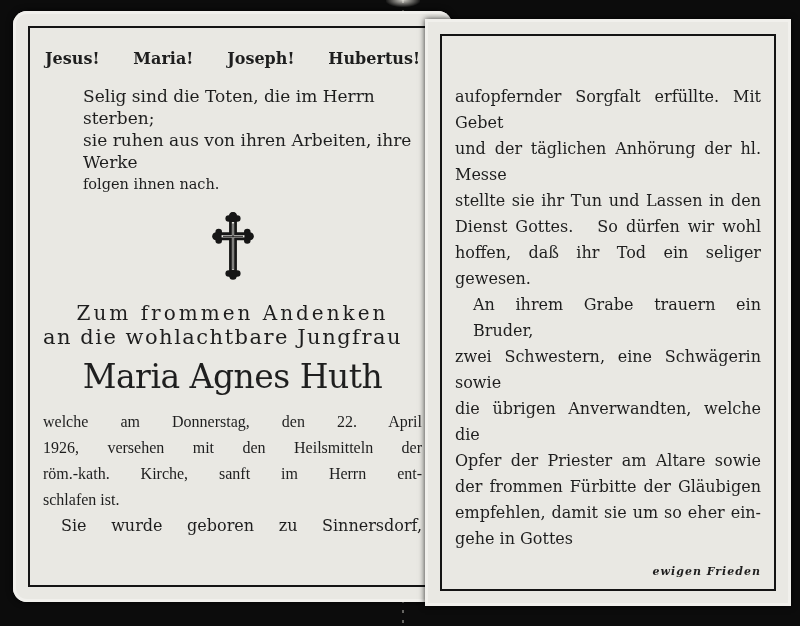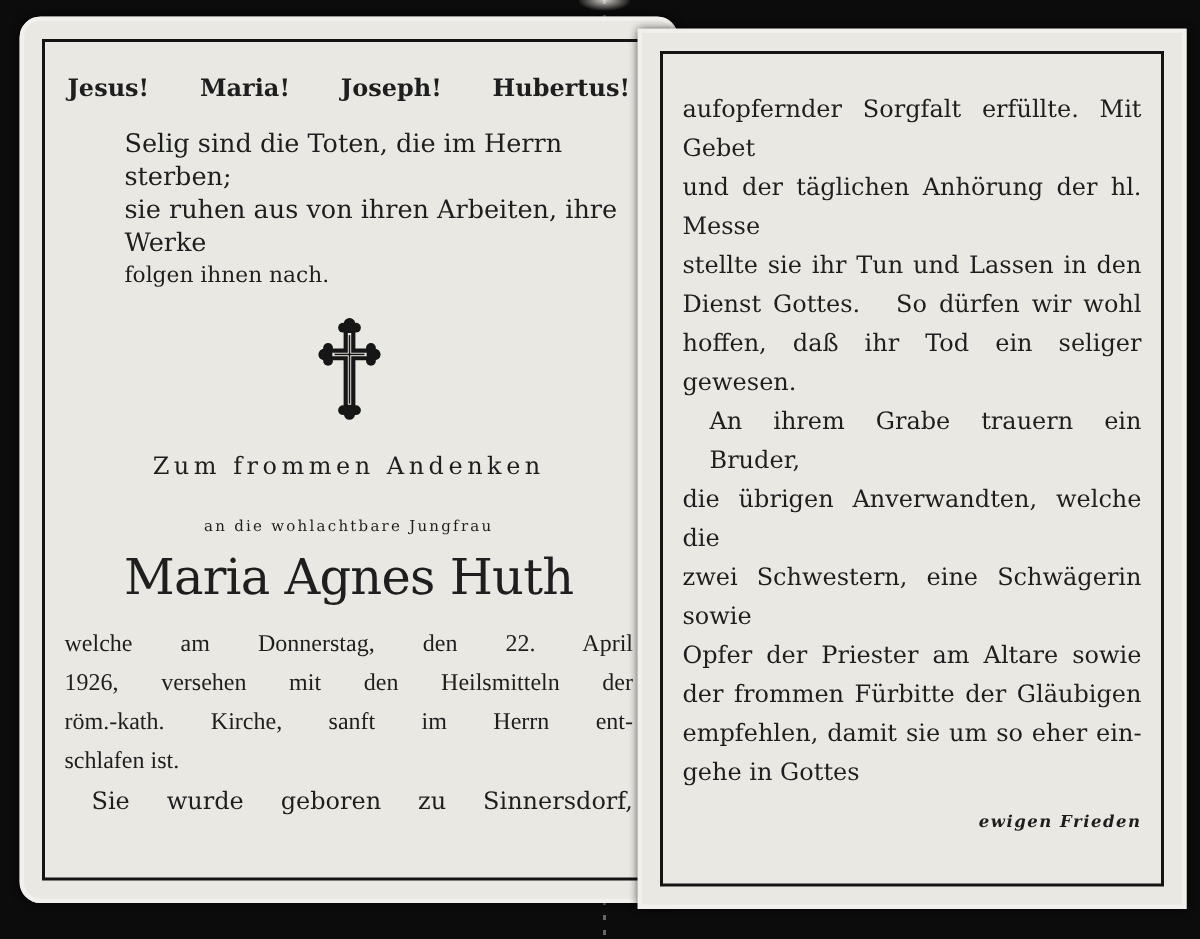--- a/index.html
+++ b/index.html
@@ -84,7 +84,7 @@
   .para-mt { margin-top: 11px; font-family: Liberation Serif, serif; }
 
   
-  .content-right { padding-top: 24px; }
+  .content-right { padding-top: 24px; margin-top: 24px; }
   .closing {
     text-align: right; font-weight: bold; font-size: 11px;
     letter-spacing: 1px; margin-top: 13px; font-style: italic;

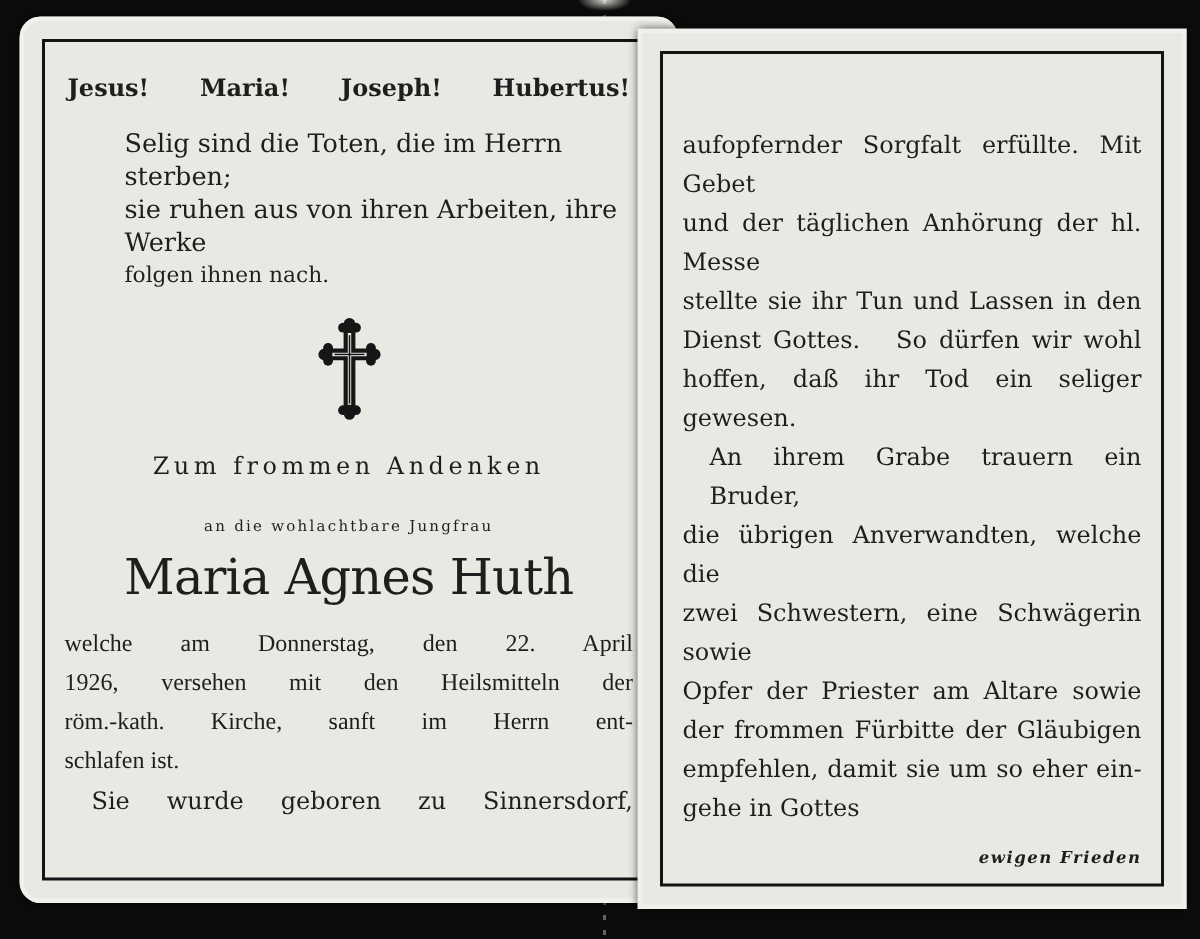--- a/index.html
+++ b/index.html
@@ -69,7 +69,7 @@
   .quote-foot { display: flex; justify-content: space-between; font-size: 14.5px; line-height: 22px; align-items: flex-end; }
   .cross-wrap { display: flex; justify-content: center; margin-top: 11px; }
   .dedication {
-    text-align: center; font-size: 16px; letter-spacing: 3px;
+    text-align: center; font-size: 20px; letter-spacing: 3px;
     margin-top: 13px;
   }
   .dedication-sub {

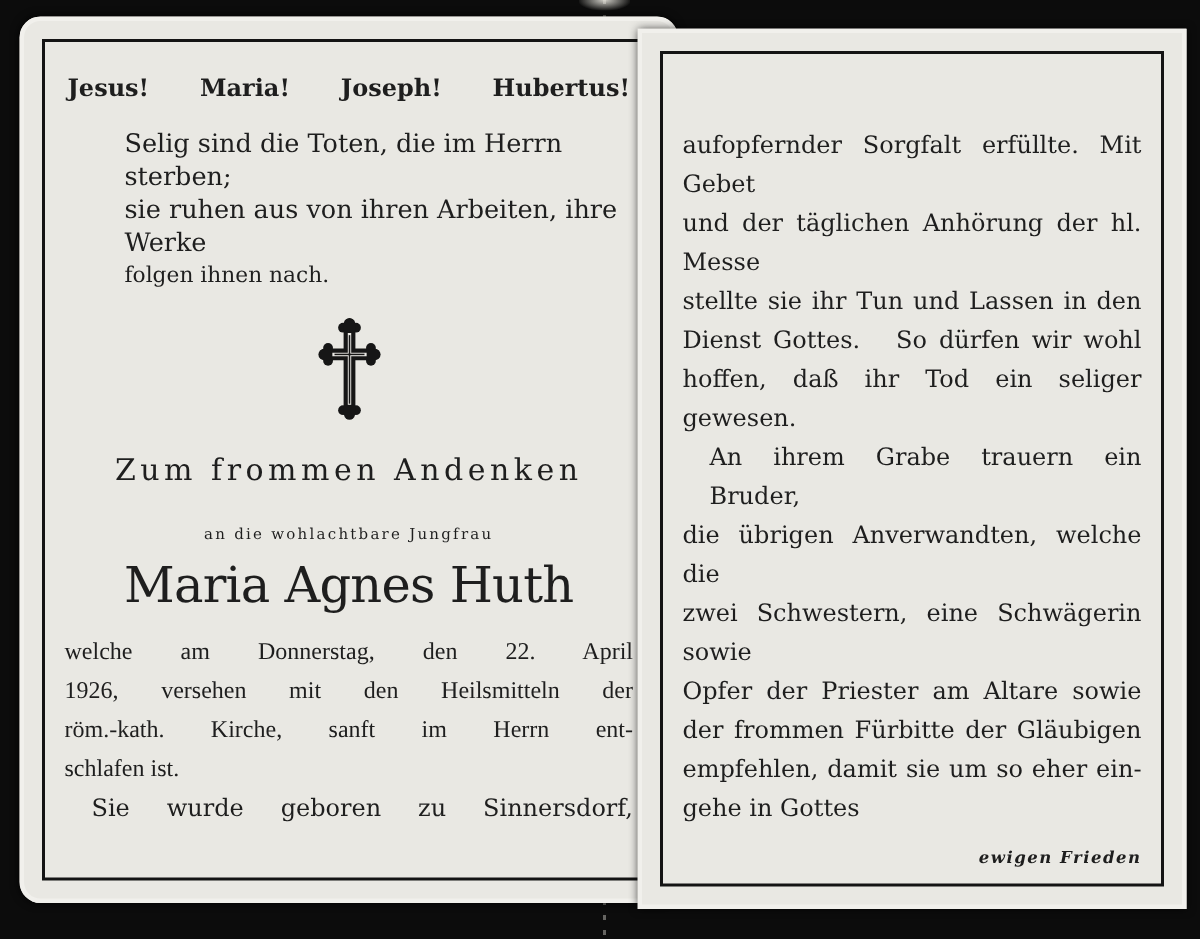--- a/index.html
+++ b/index.html
@@ -73,8 +73,8 @@
     margin-top: 13px;
   }
   .dedication-sub {
-    text-align: center; font-size: 10px; letter-spacing: 1.5px;
-    margin-top: 26px;
+    font-size: 21px; letter-spacing: 1.5px;
+    margin-top: 0;
   }
   .deceased-name {
     text-align: center; font-weight: normal; font-size: 33px;

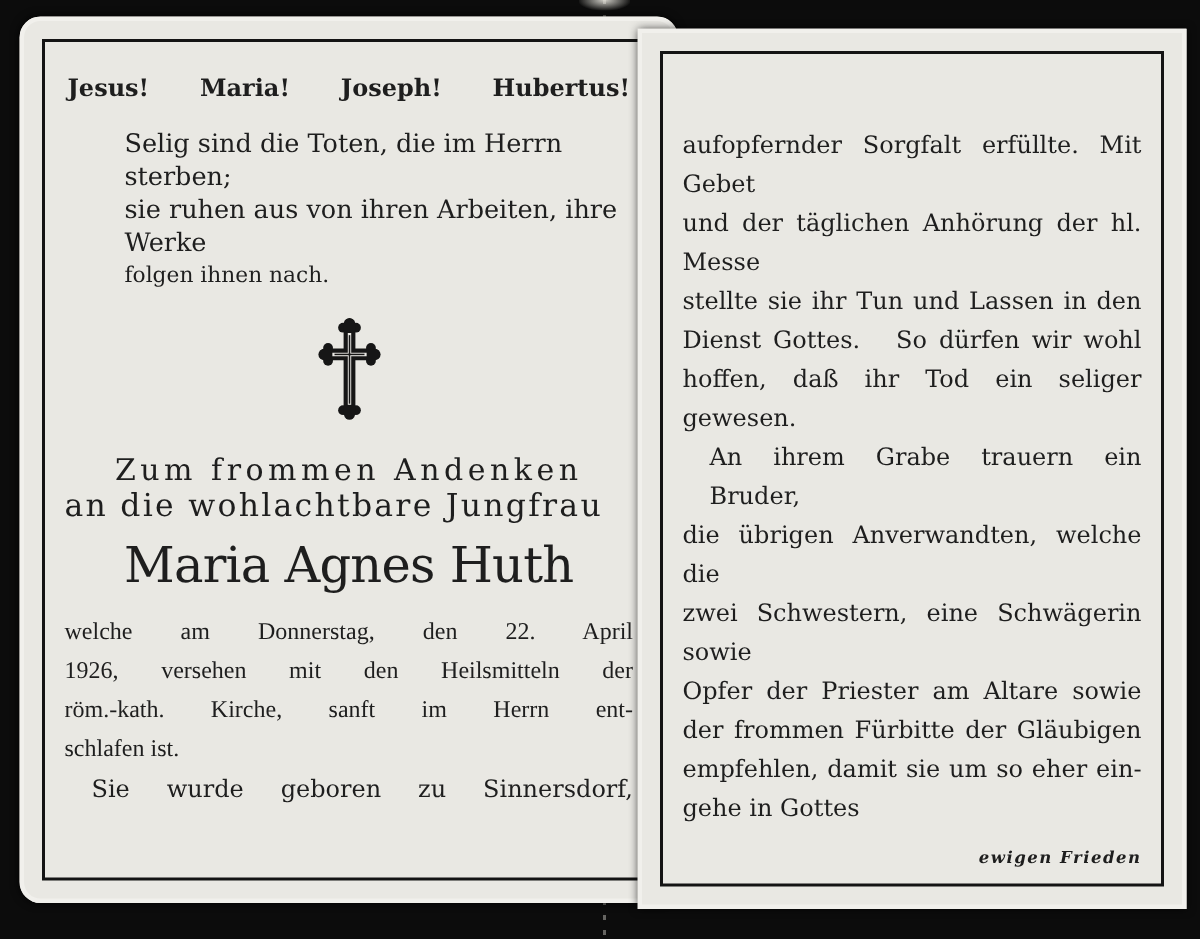--- a/index.html
+++ b/index.html
@@ -184,8 +184,8 @@
         <div class="para justify">
           <div class="first-line">An ihrem Grabe trauern ein Bruder,</div>
           <div>
+              <div class="tline">zwei Schwestern, eine Schwägerin sowie</div>
               <div class="tline">die übrigen Anverwandten, welche die</div>
-              <div class="tline">zwei Schwestern, eine Schwägerin sowie</div>
               <div class="tline">Opfer der Priester am Altare sowie</div>
               <div class="tline">der frommen Fürbitte der Gläubigen</div>
               <div class="tline">empfehlen, damit sie um so eher ein-</div>

